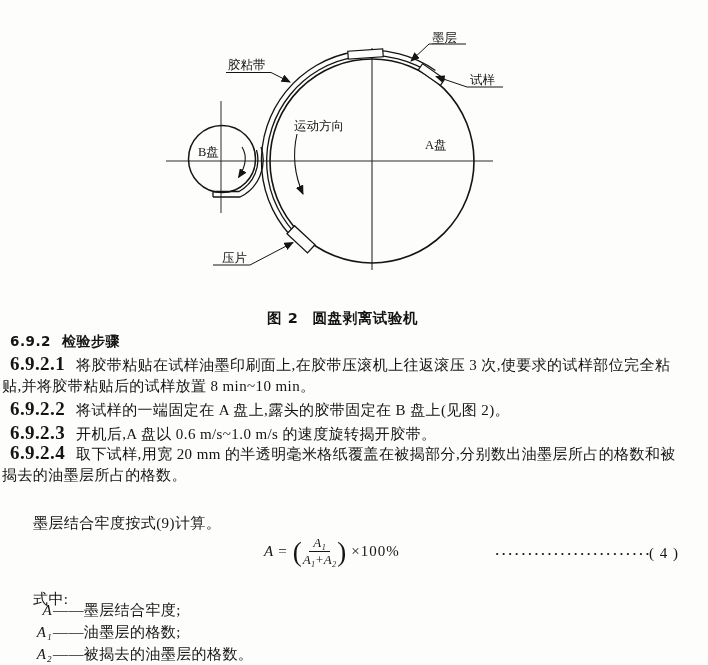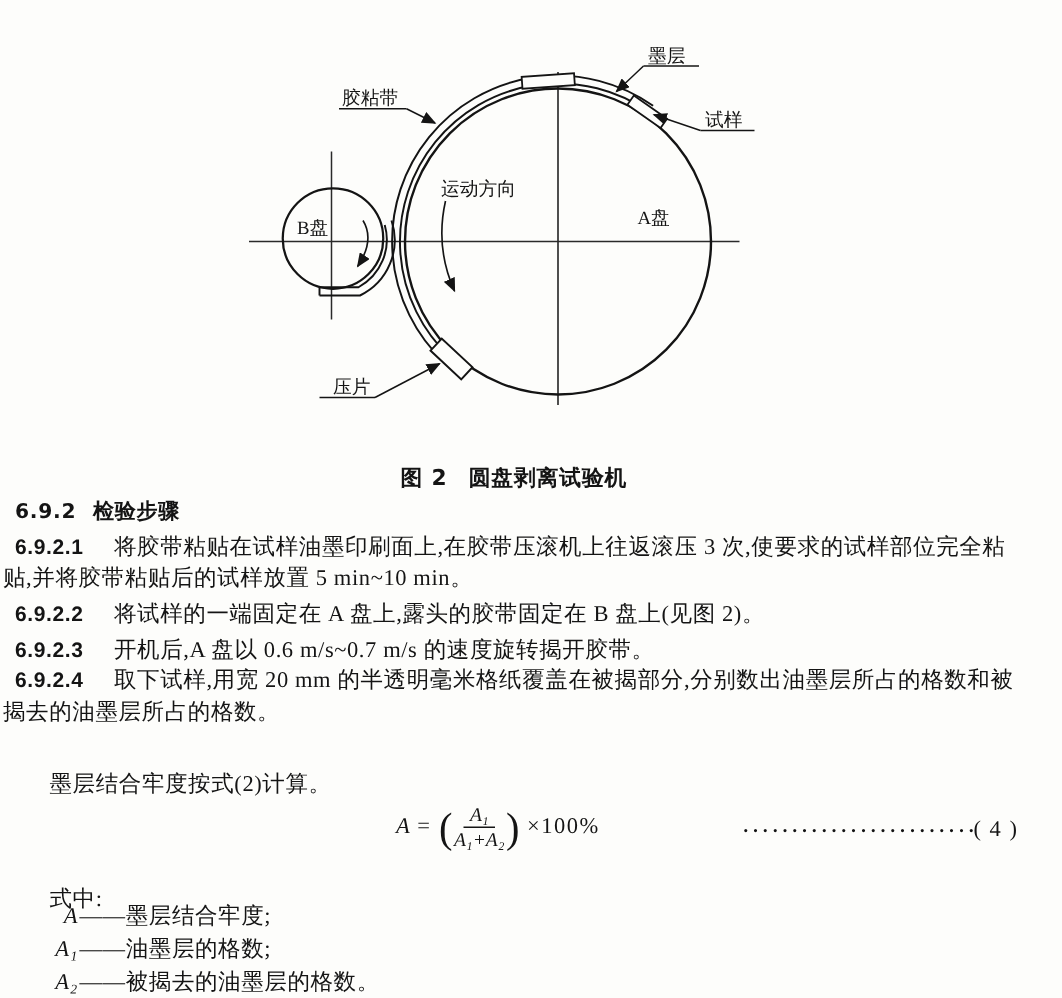--- a/index.html
+++ b/index.html
@@ -18,7 +18,7 @@
   .caption .cap-title{margin-left:14px;}
   .hline{font-family:"DejaVu Sans","Liberation Sans",sans-serif;font-weight:bold;font-size:14px;letter-spacing:.5px;}
   .h-num{display:inline-block;min-width:52px;font-family:"DejaVu Sans","Liberation Sans",sans-serif;font-weight:bold;font-size:13.5px;}
-  .c-num{display:inline-block;min-width:66px;font-family:Liberation Sans, sans-serif;font-weight:bold;font-size:14px;}
+  .c-num{display:inline-block;min-width:66px;font-family:Liberation Serif, serif;font-weight:bold;font-size:19px;}
 
   
   .formula{position:absolute;left:264px;top:537px;display:flex;align-items:center;

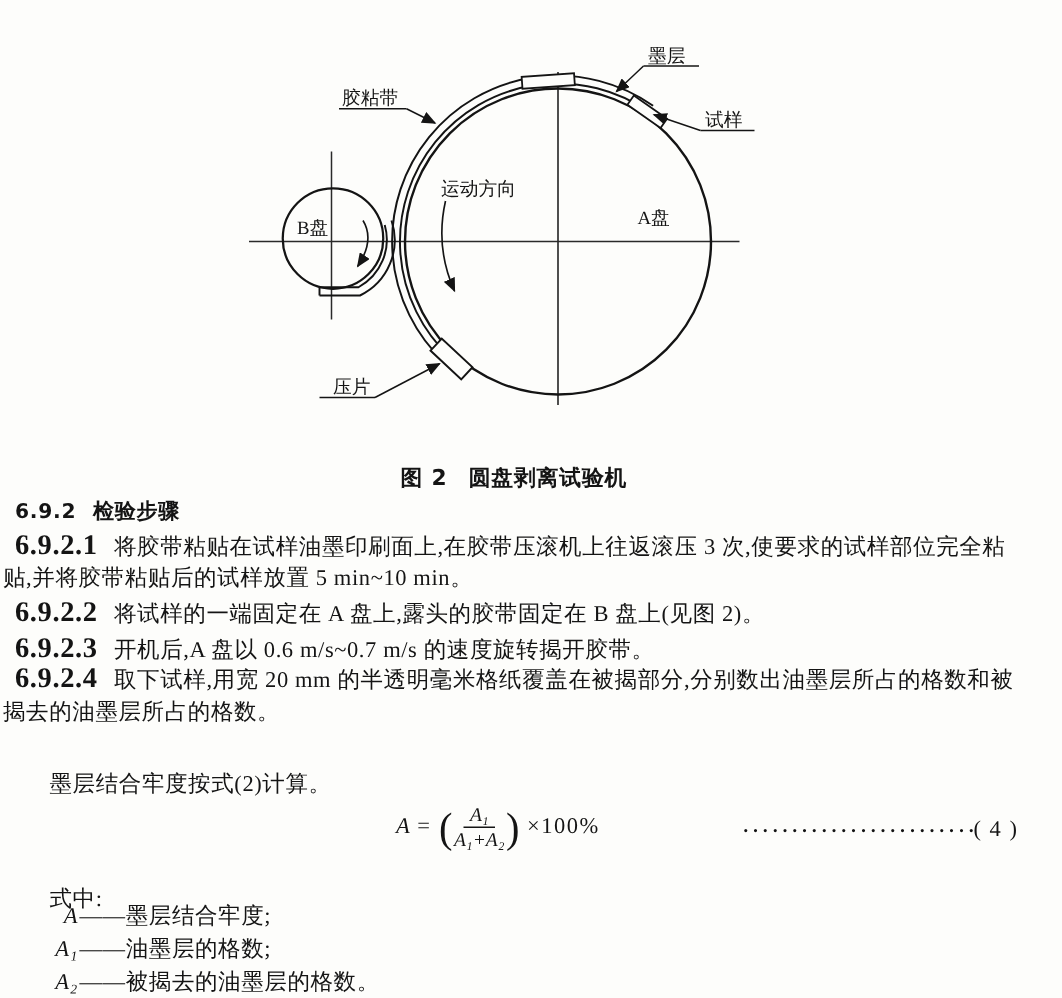--- a/index.html
+++ b/index.html
@@ -108,7 +108,7 @@
     <span class="c-num">6.9.2.1</span><span>将胶带粘贴在试样油墨印刷面上,在胶带压滚机上往返滚压 3 次,使要求的试样部位完全粘</span>
   </div>
   <div class="line" style="left:2px;top:377px;">
-    <span>贴,并将胶带粘贴后的试样放置 5 min~10 min。</span>
+    <span>贴,并将胶带粘贴后的试样放置 8 min~10 min。</span>
   </div>
 
   <div class="line" style="left:10px;top:400px;">

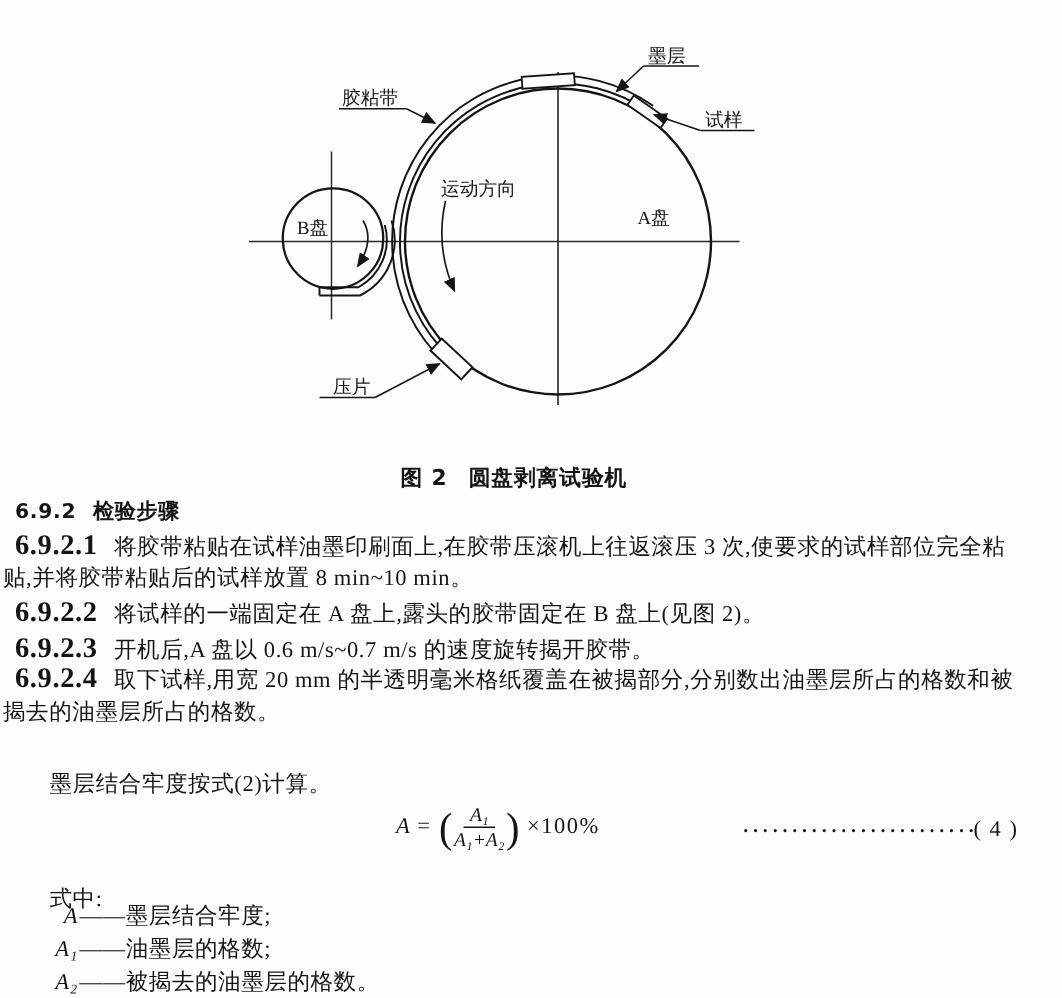--- a/index.html
+++ b/index.html
@@ -116,7 +116,7 @@
   </div>
 
   <div class="line" style="left:10px;top:424px;">
-    <span class="c-num">6.9.2.3</span><span>开机后,A 盘以 0.6 m/s~0.7 m/s 的速度旋转揭开胶带。</span>
+    <span class="c-num">6.9.2.3</span><span>开机后,A 盘以 0.6 m/s~1.0 m/s 的速度旋转揭开胶带。</span>
   </div>
 
   <div class="line" style="left:10px;top:444px;">

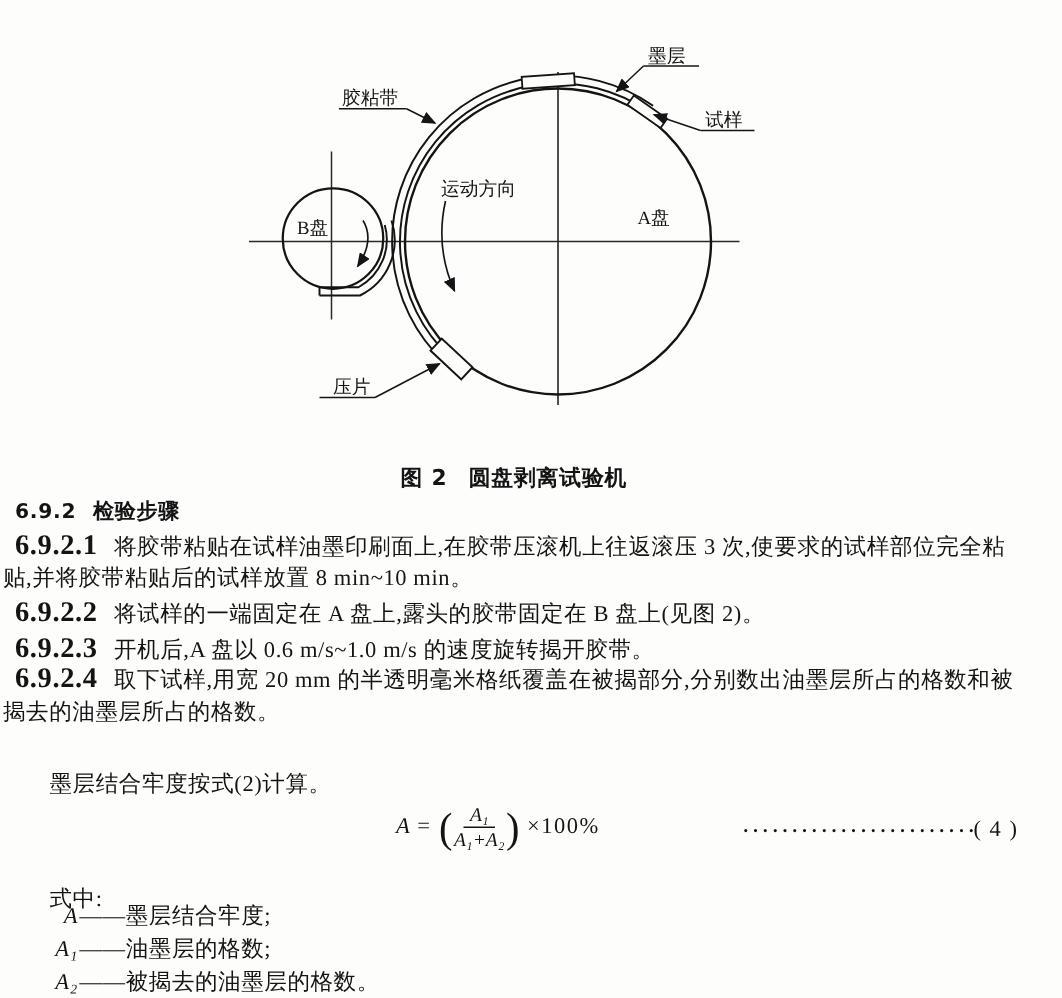--- a/index.html
+++ b/index.html
@@ -128,7 +128,7 @@
 
 
   <div class="line" style="left:33px;top:514px;">
-    <span>墨层结合牢度按式(2)计算。</span>
+    <span>墨层结合牢度按式(9)计算。</span>
   </div>
 
   <div class="formula">

